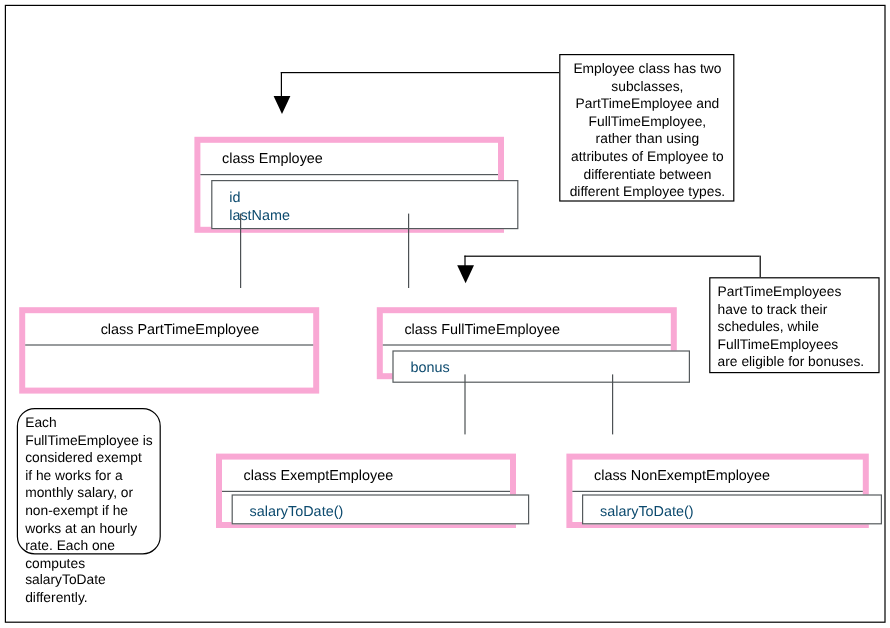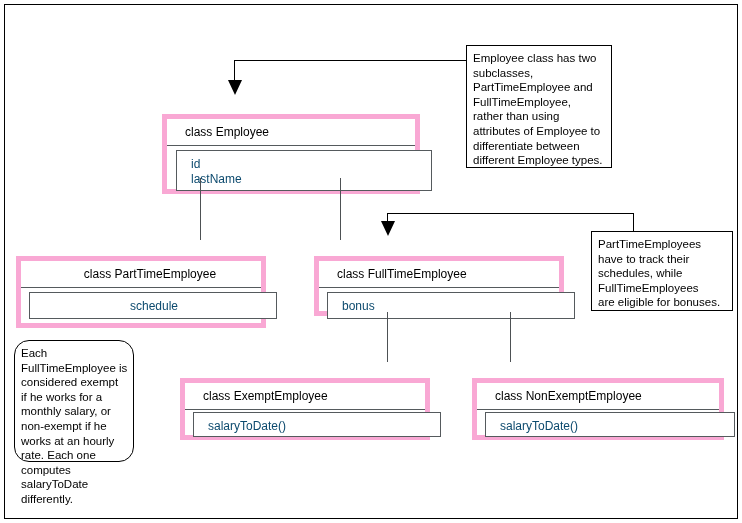--- a/index.html
+++ b/index.html
@@ -162,7 +162,7 @@
     </div>
   </div>
 
-  <div class="note" style="left:466px; top:45px; width:146px; height:123px;">Employee class has two
+  <div class="note" style="left:466px; top:45px; width:146px; height:123px;text-align:center;">Employee class has two
 subclasses,
 PartTimeEmployee and
 FullTimeEmployee,

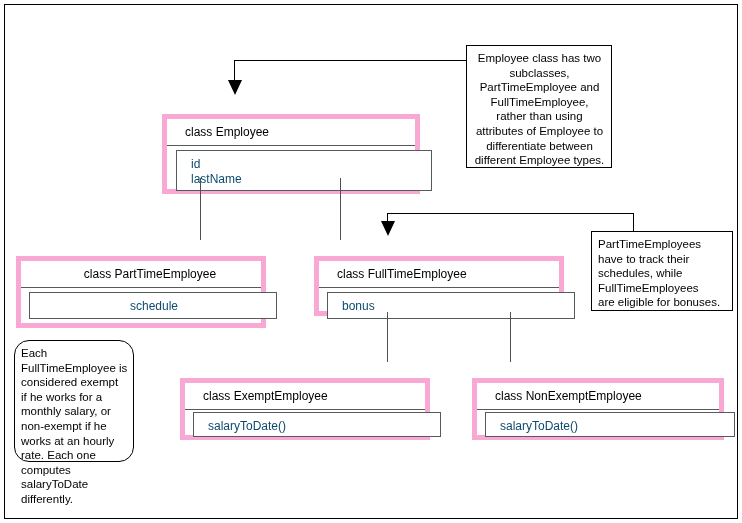--- a/index.html
+++ b/index.html
@@ -133,9 +133,6 @@
 
   <div class="class-box" style="left:16px; top:240px; width:250px; height:72px;text-align:center;">
     <div class="class-header">class PartTimeEmployee</div>
-    <div class="class-body">
-      <div class="compartment" style="position:absolute; left:8px; top:4px; width:248px; height:27px;">schedule</div>
-    </div>
   </div>
 
   <div class="class-box" style="left:314px; top:240px; width:250px; height:60px;">

